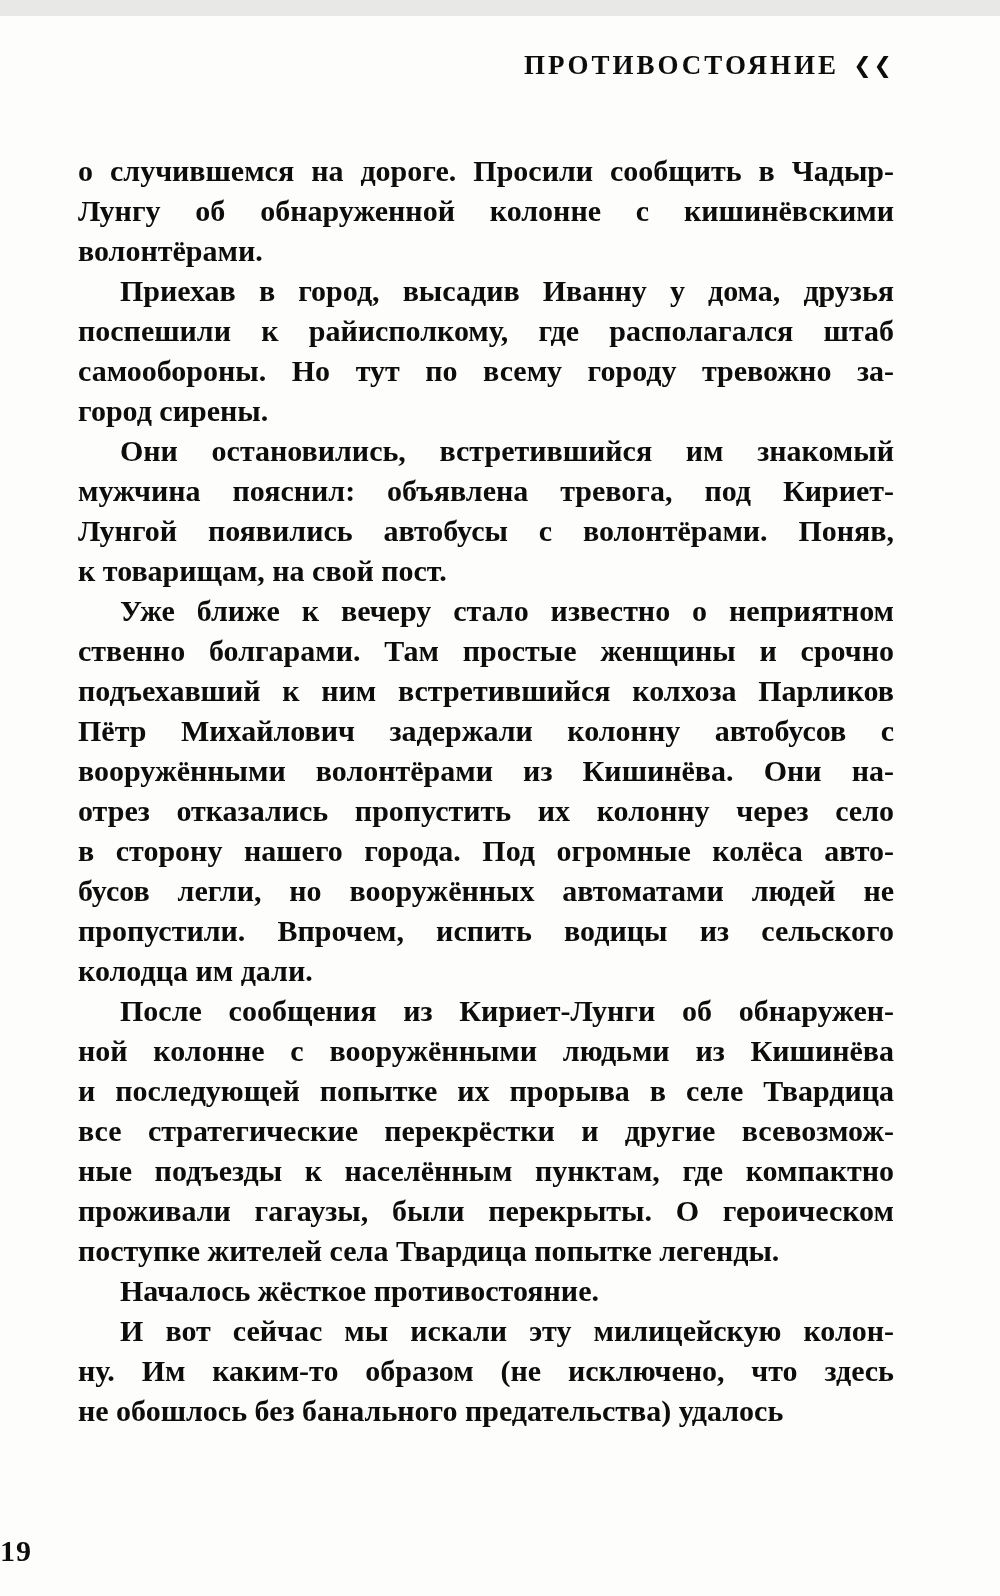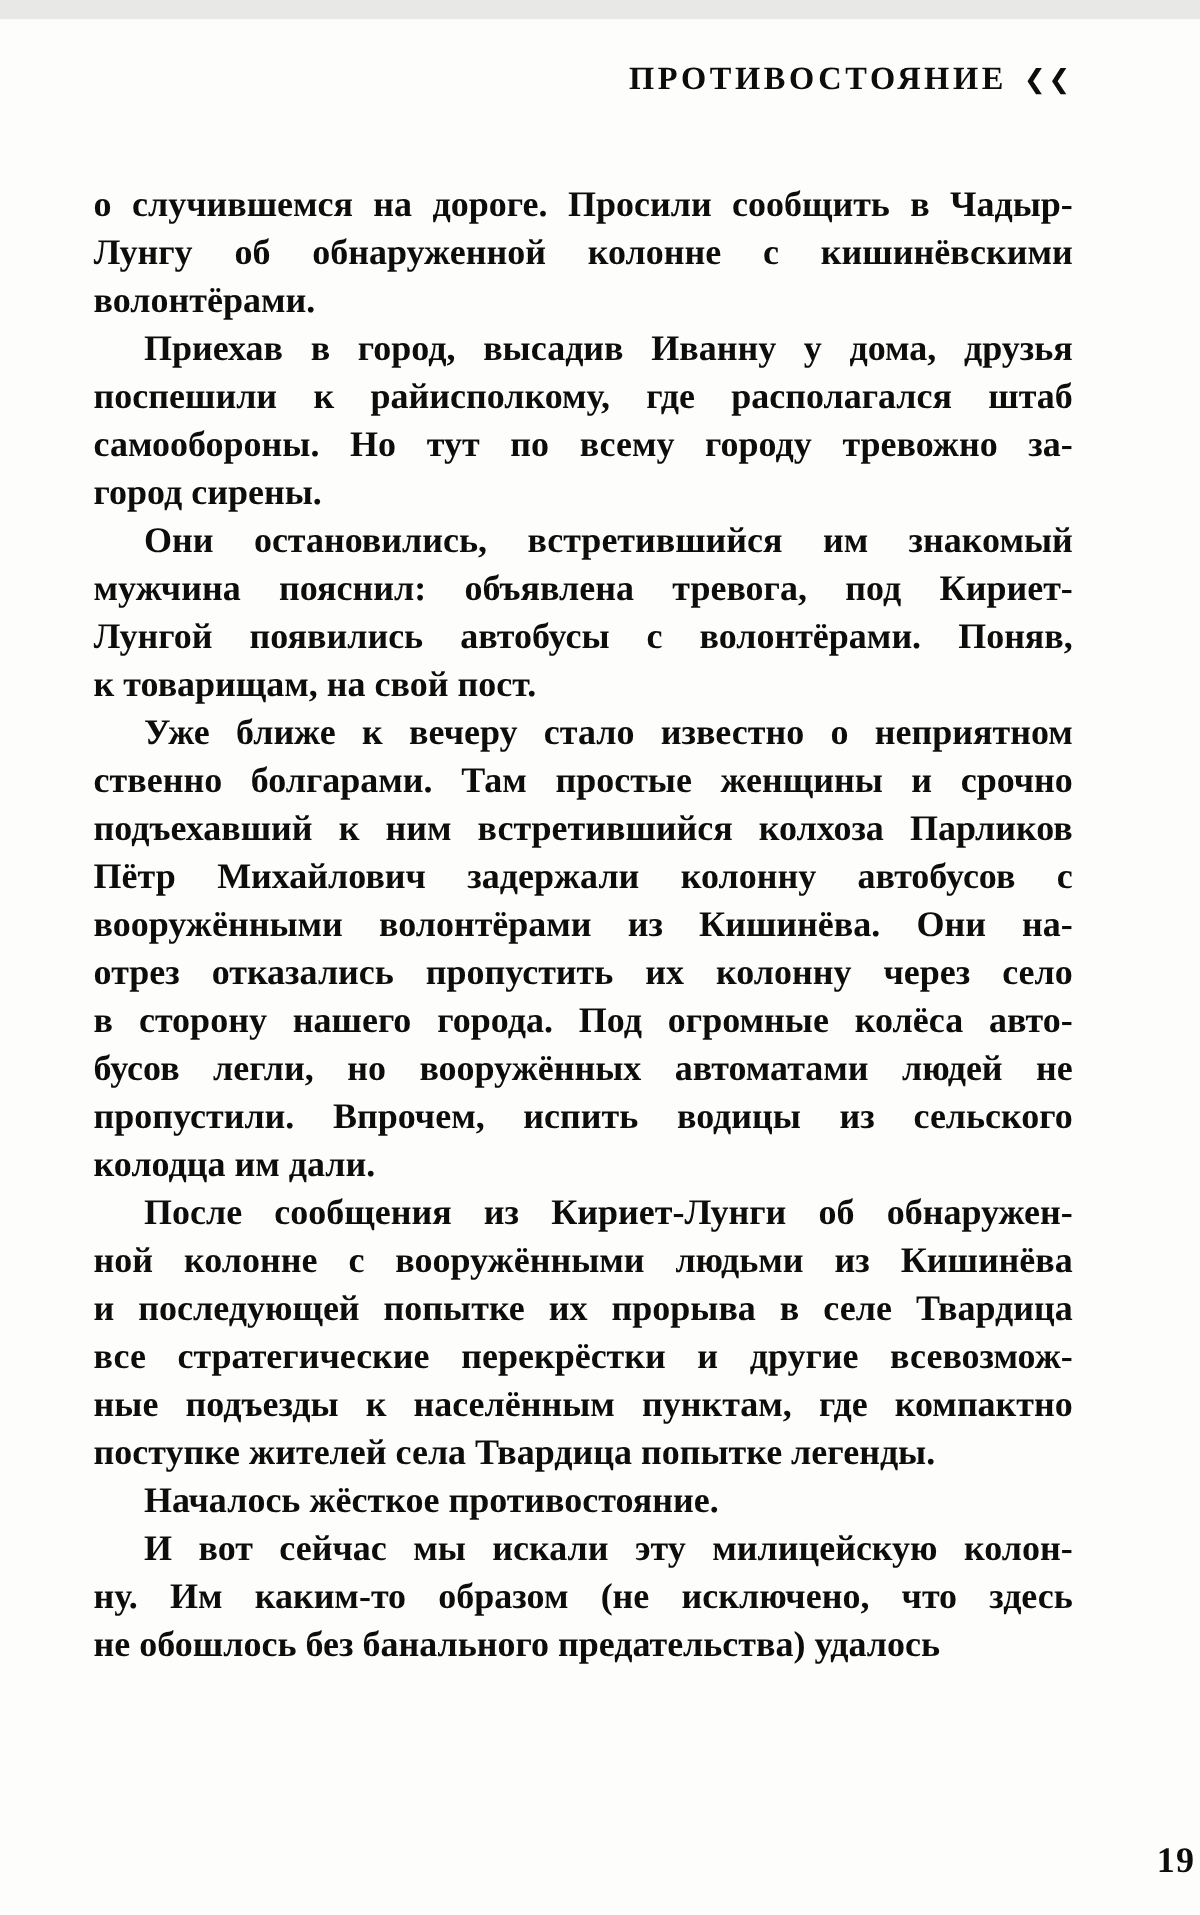--- a/index.html
+++ b/index.html
@@ -112,6 +112,7 @@
         <div class="line">и последующей попытке их прорыва в селе Твардица</div>
         <div class="line">все стратегические перекрёстки и другие всевозмож-</div>
         <div class="line">ные подъезды к населённым пунктам, где компактно</div>
+        <div class="line">проживали гагаузы, были перекрыты. О героическом</div>
         <div class="line last">поступке жителей села Твардица попытке легенды.</div>
       </div>
       <div>

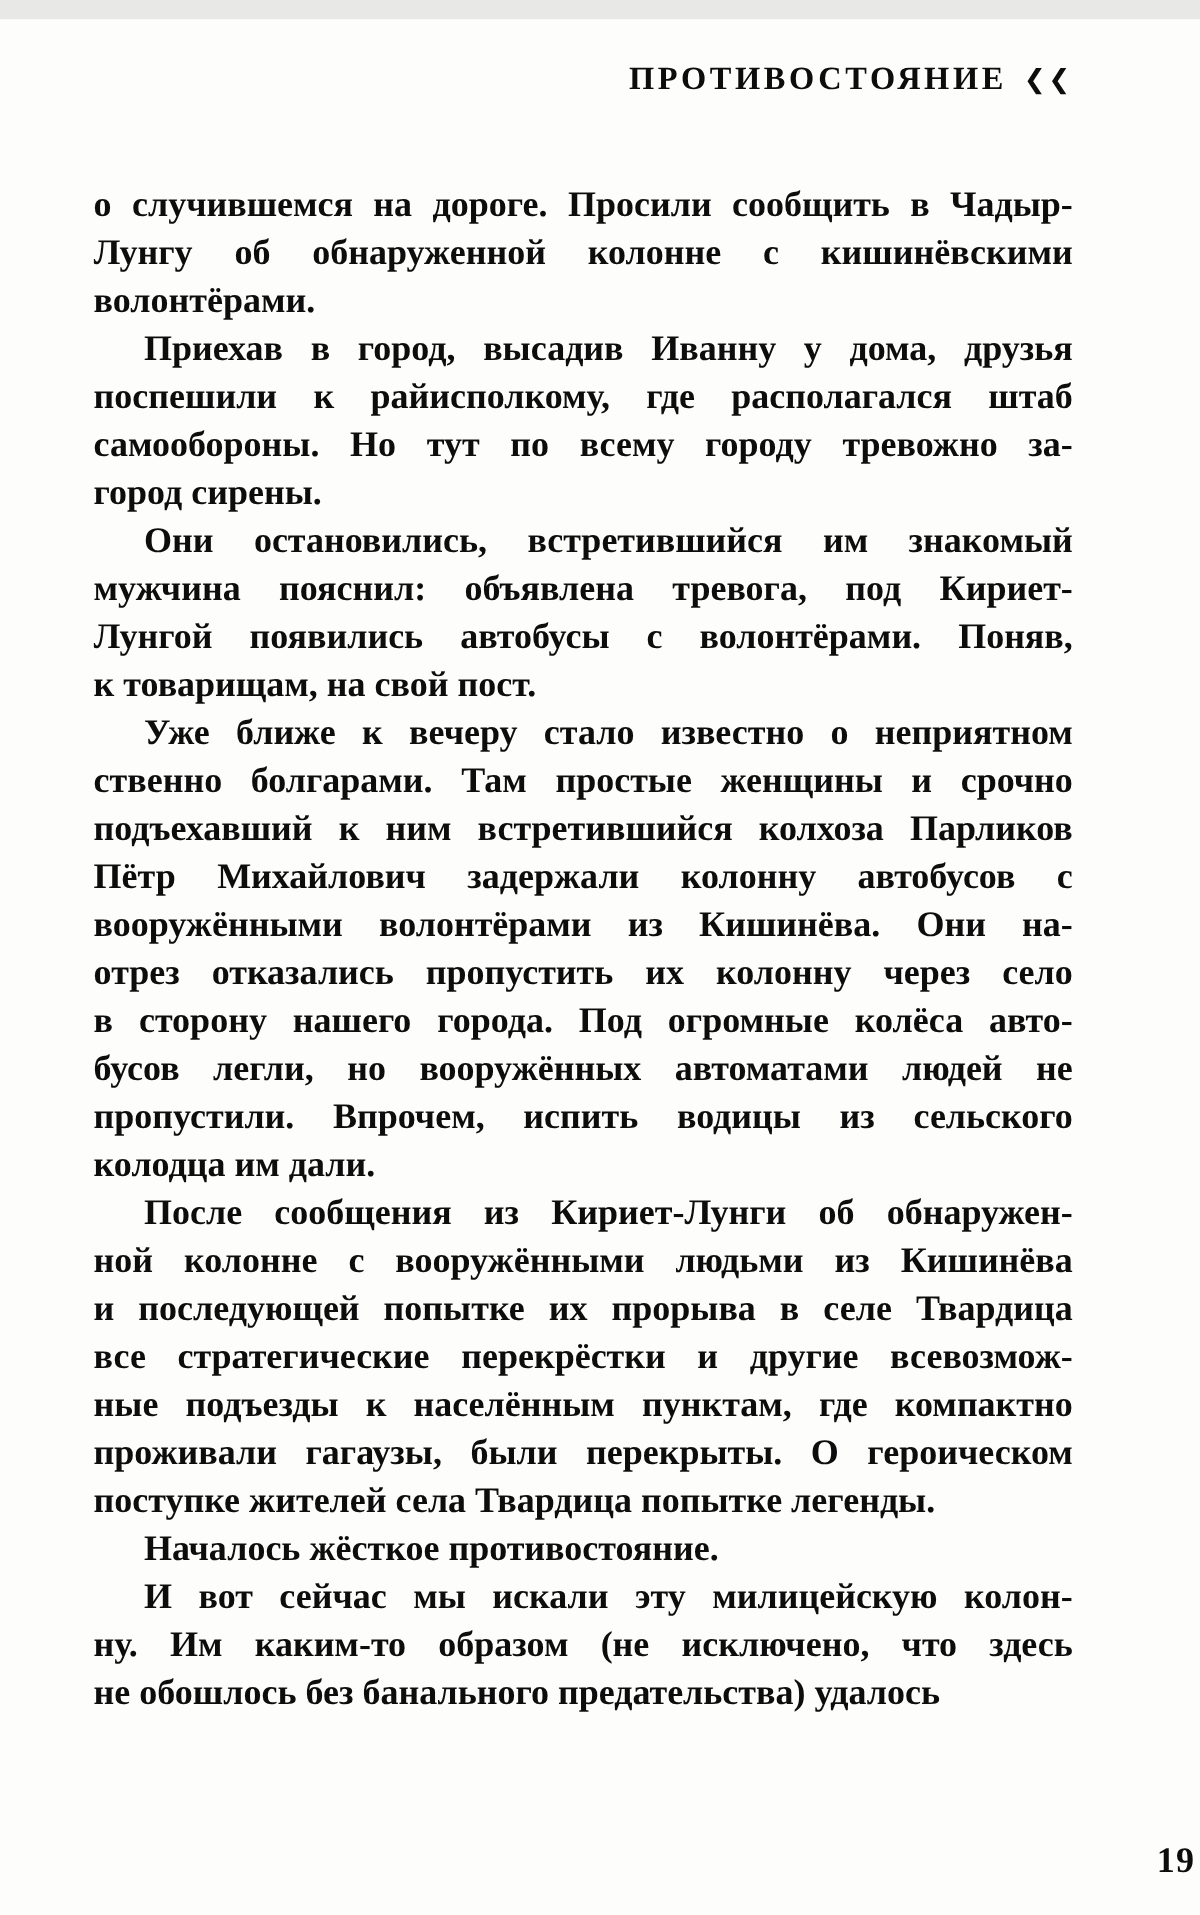--- a/index.html
+++ b/index.html
@@ -62,7 +62,7 @@
     top: 1518px;
     left: 0;
     width: 996px;
-    text-align: right;
+    text-align: left;
     font-weight: 700;
     font-size: 30px;
     letter-spacing: 1px;

